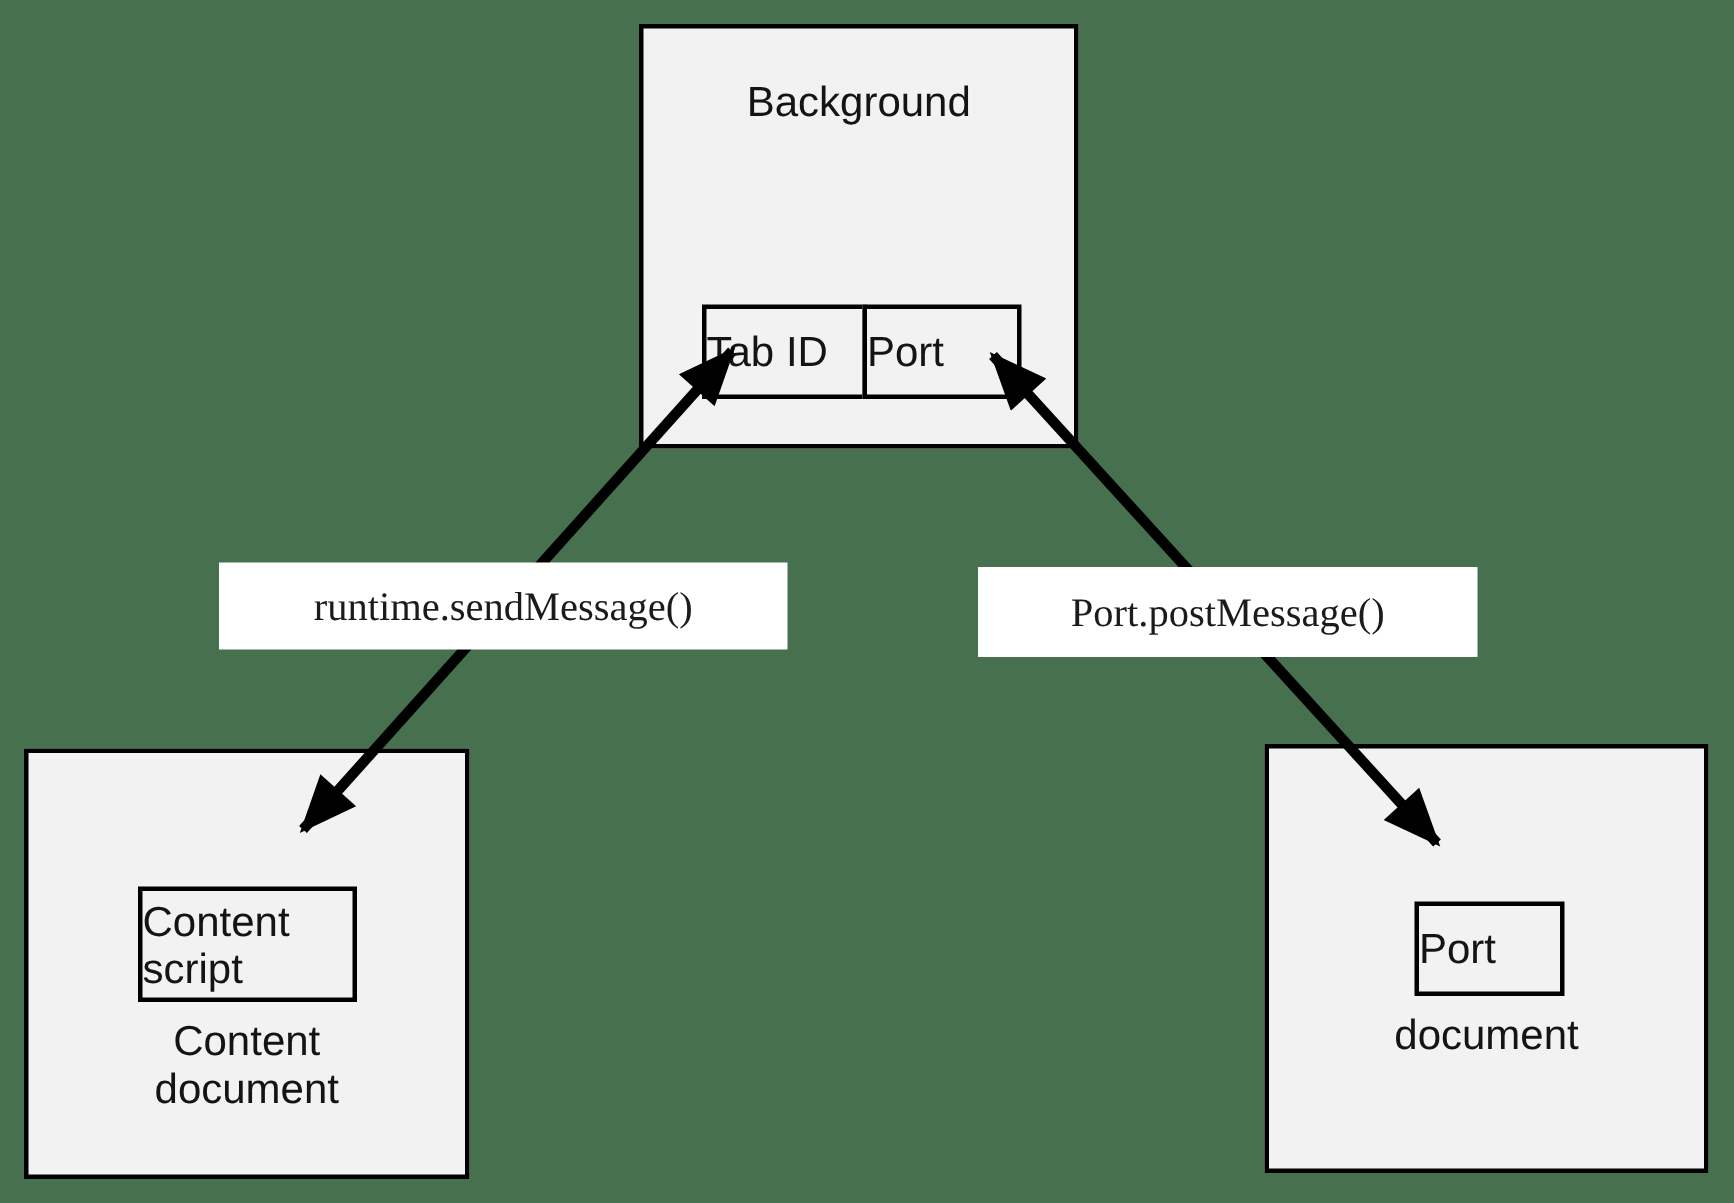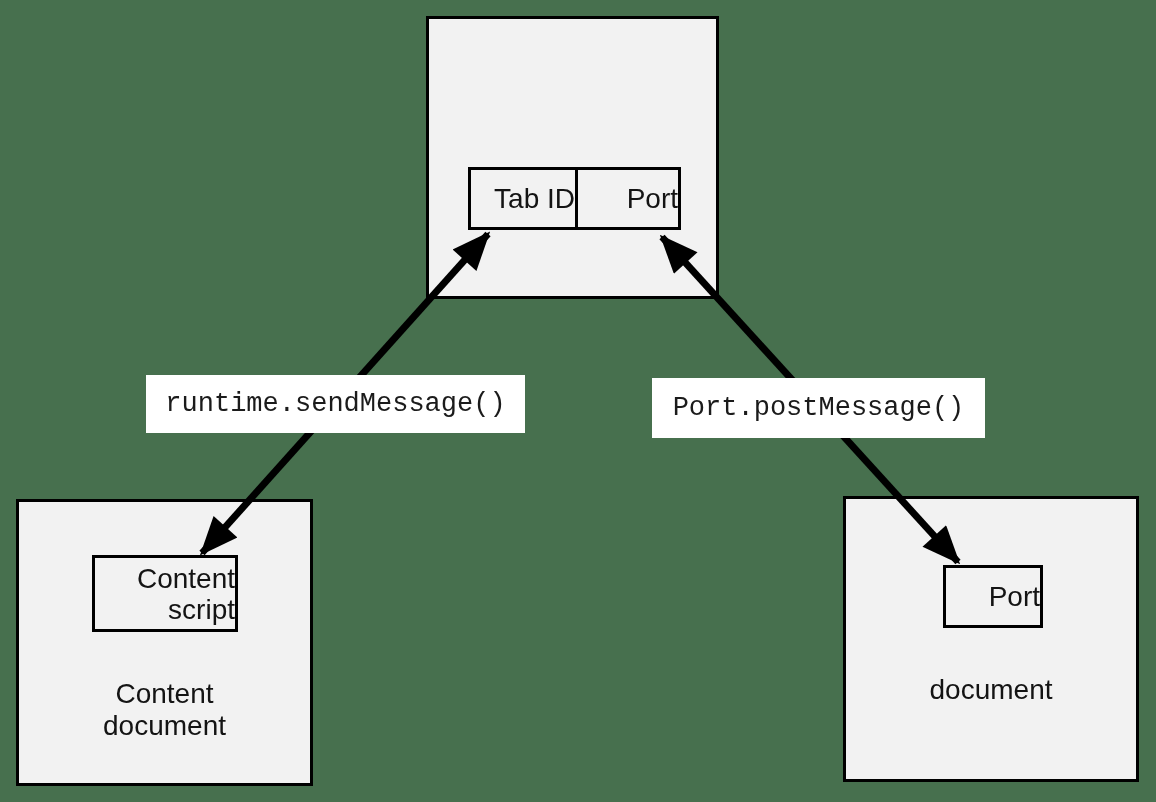--- a/index.html
+++ b/index.html
@@ -91,6 +91,7 @@
 
 <div class="node" id="bg-page"></div>
 <div class="node-title" id="bg-page-title">
+  <span>Background</span>
 </div>
 <div class="inner-box" id="tab-id-cell">
   <span>Tab ID</span>

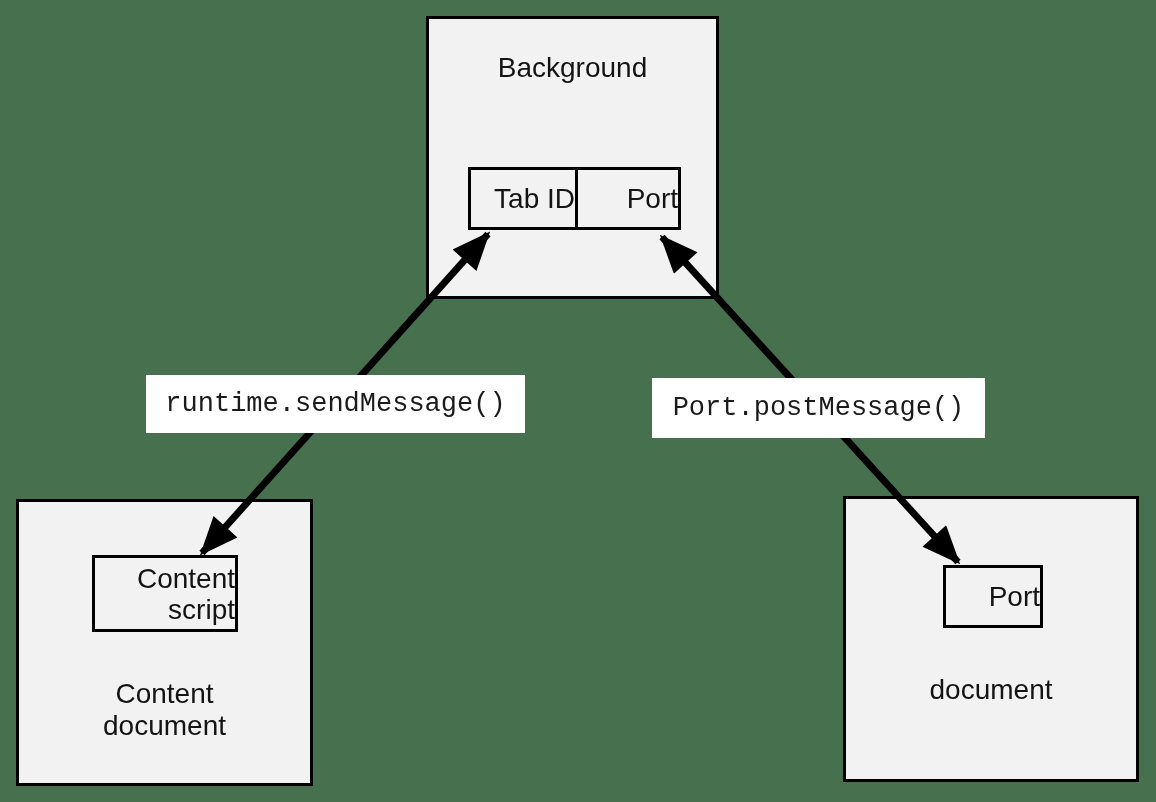--- a/index.html
+++ b/index.html
@@ -32,12 +32,13 @@
     border: 3px solid var(--box-border);
     z-index: 1;
     display: flex;
-    align-items: flex-end;
+    align-items: flex-start;
     justify-content: center;
     flex-direction: column;
     text-align: center;
     font-size: 28px;
     line-height: 31px;
+    margin-top: 36px;
   }
   .node-title {
     position: absolute;

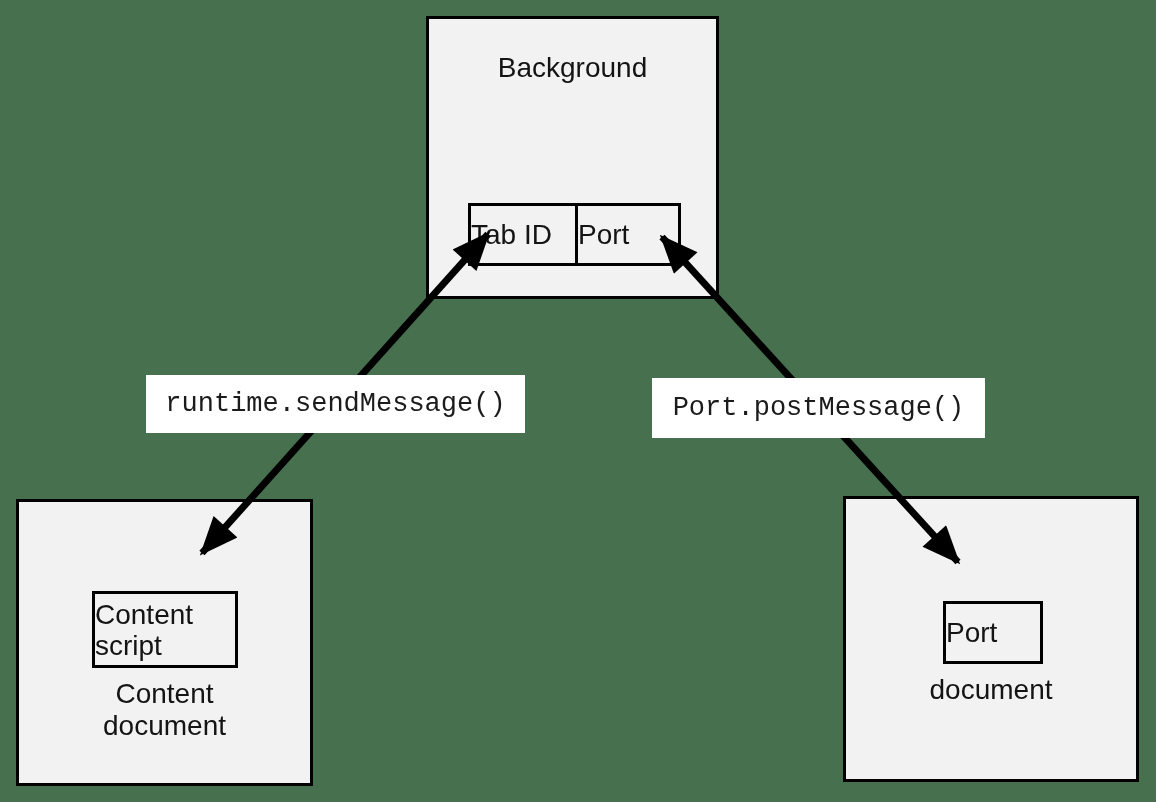--- a/index.html
+++ b/index.html
@@ -79,7 +79,7 @@
     display: flex;
     align-items: center;
     justify-content: center;
-    font-family: Liberation Mono, monospace;
+    font-family: Liberation Serif, serif;
     font-size: 27px;
     color: #1b1b1b;
     white-space: nowrap;

